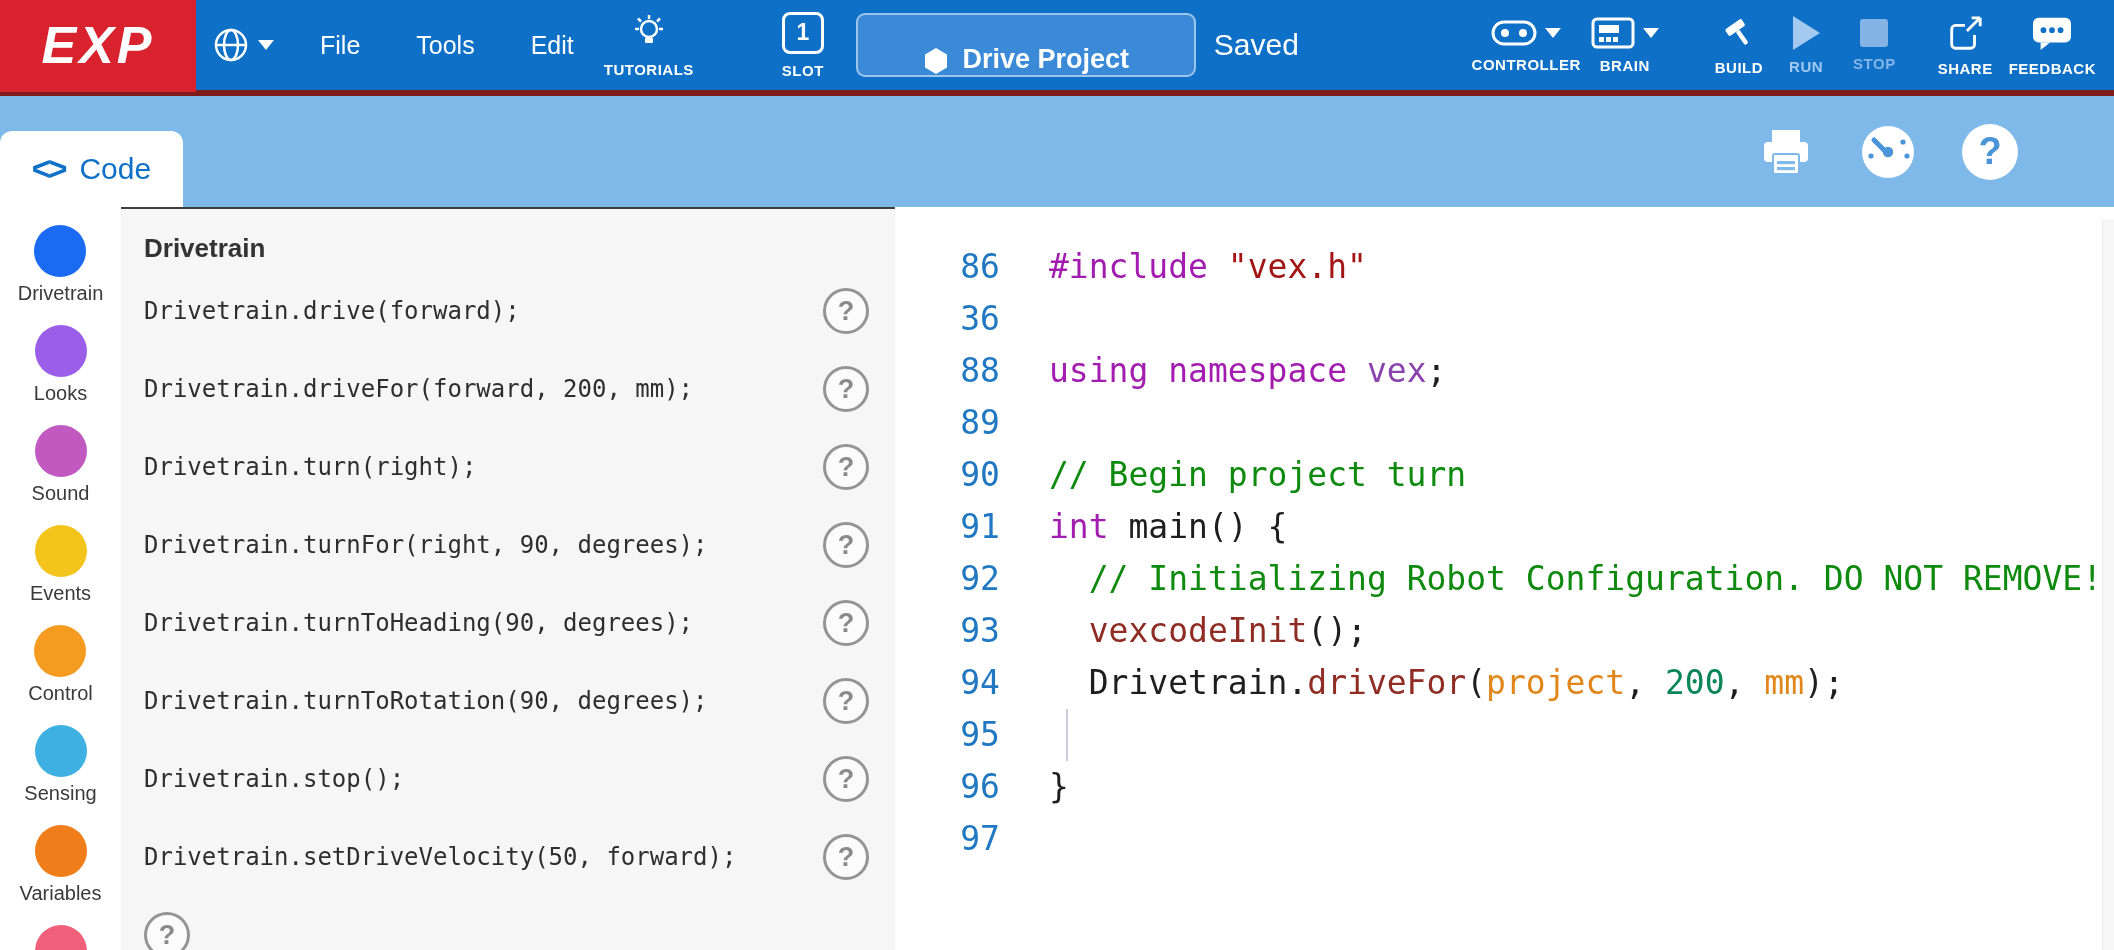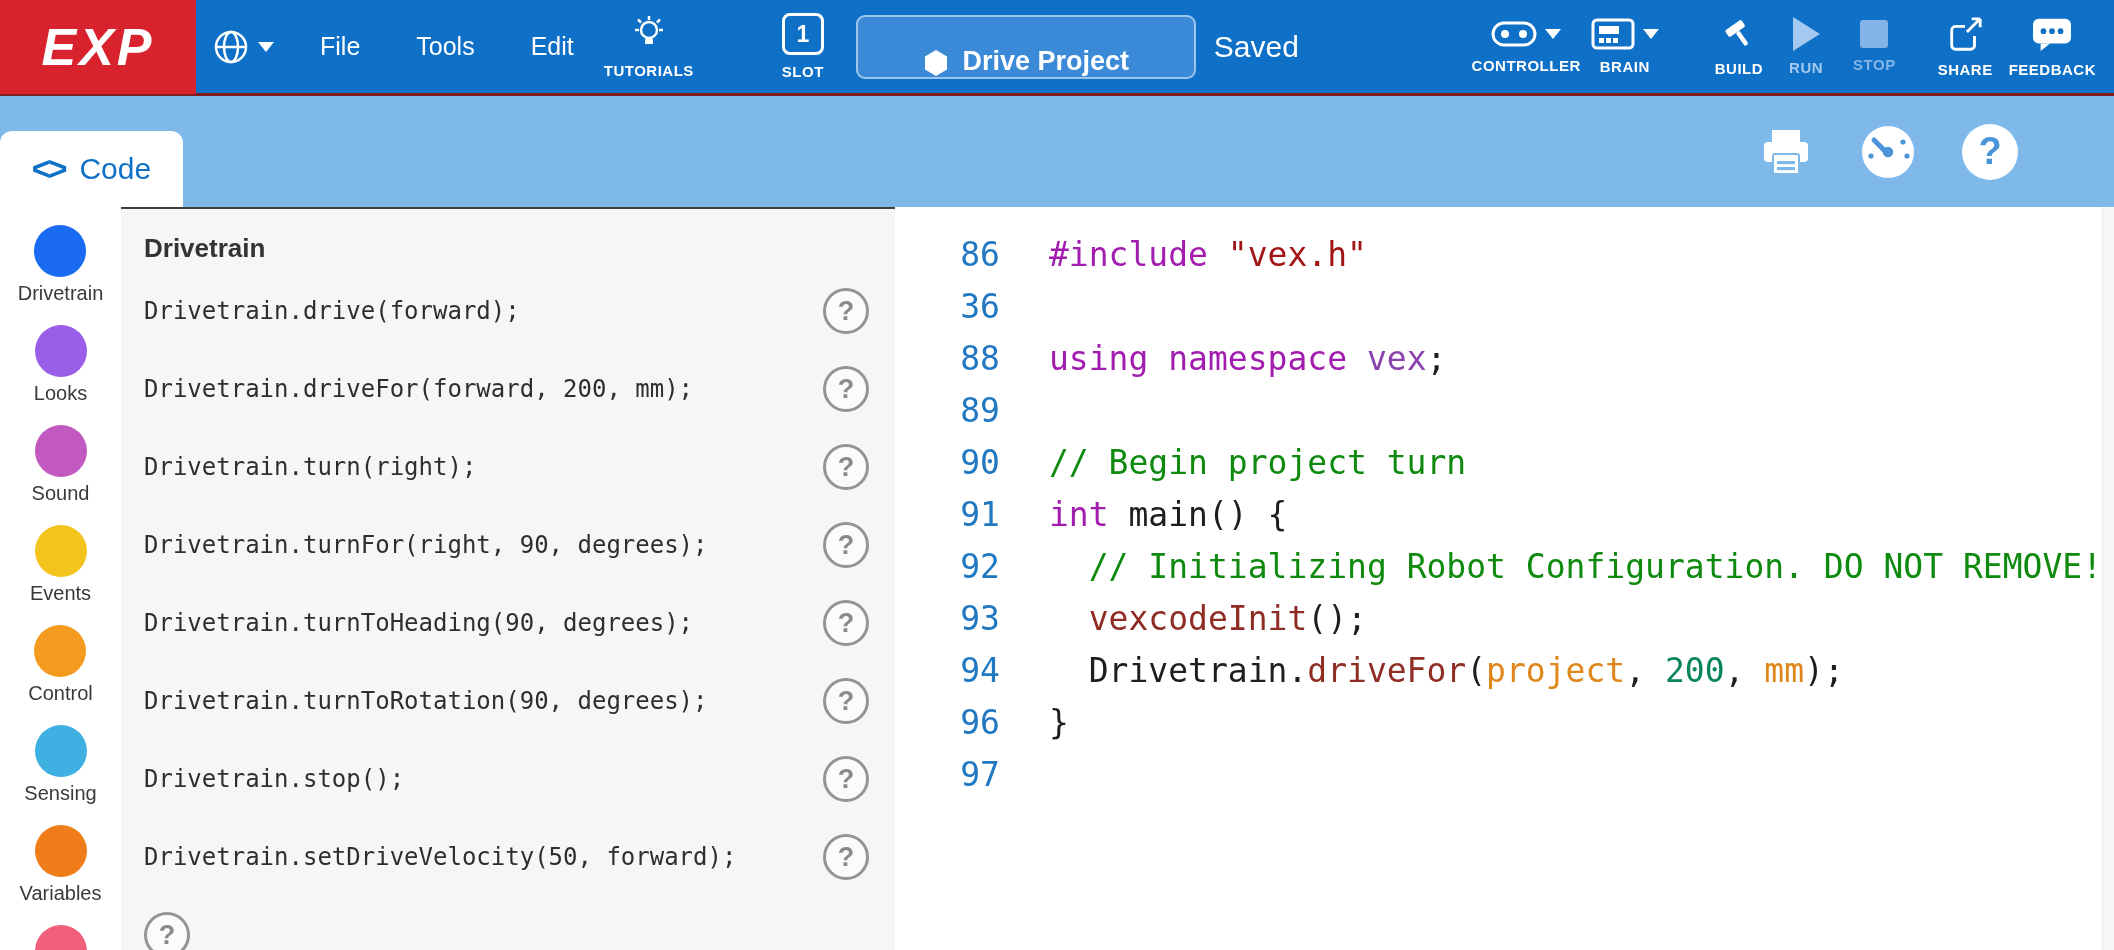--- a/index.html
+++ b/index.html
@@ -8,7 +8,7 @@
 
   
   .topbar { height: 96px; background: #0e70c6; display: flex; align-items: center;
-            color: #fff; border-bottom: 3px solid #7f1d1d; padding-right: 18px; }
+            color: #fff; border-bottom: 6px solid #7f1d1d; padding-right: 18px; }
   .logo { width: 196px; height: 94px; background: #d8232e; display: flex;
           align-items: center; justify-content: center; flex: none; }
   .logo span { font-style: italic; font-weight: bold; font-size: 52px; letter-spacing: 3px; }

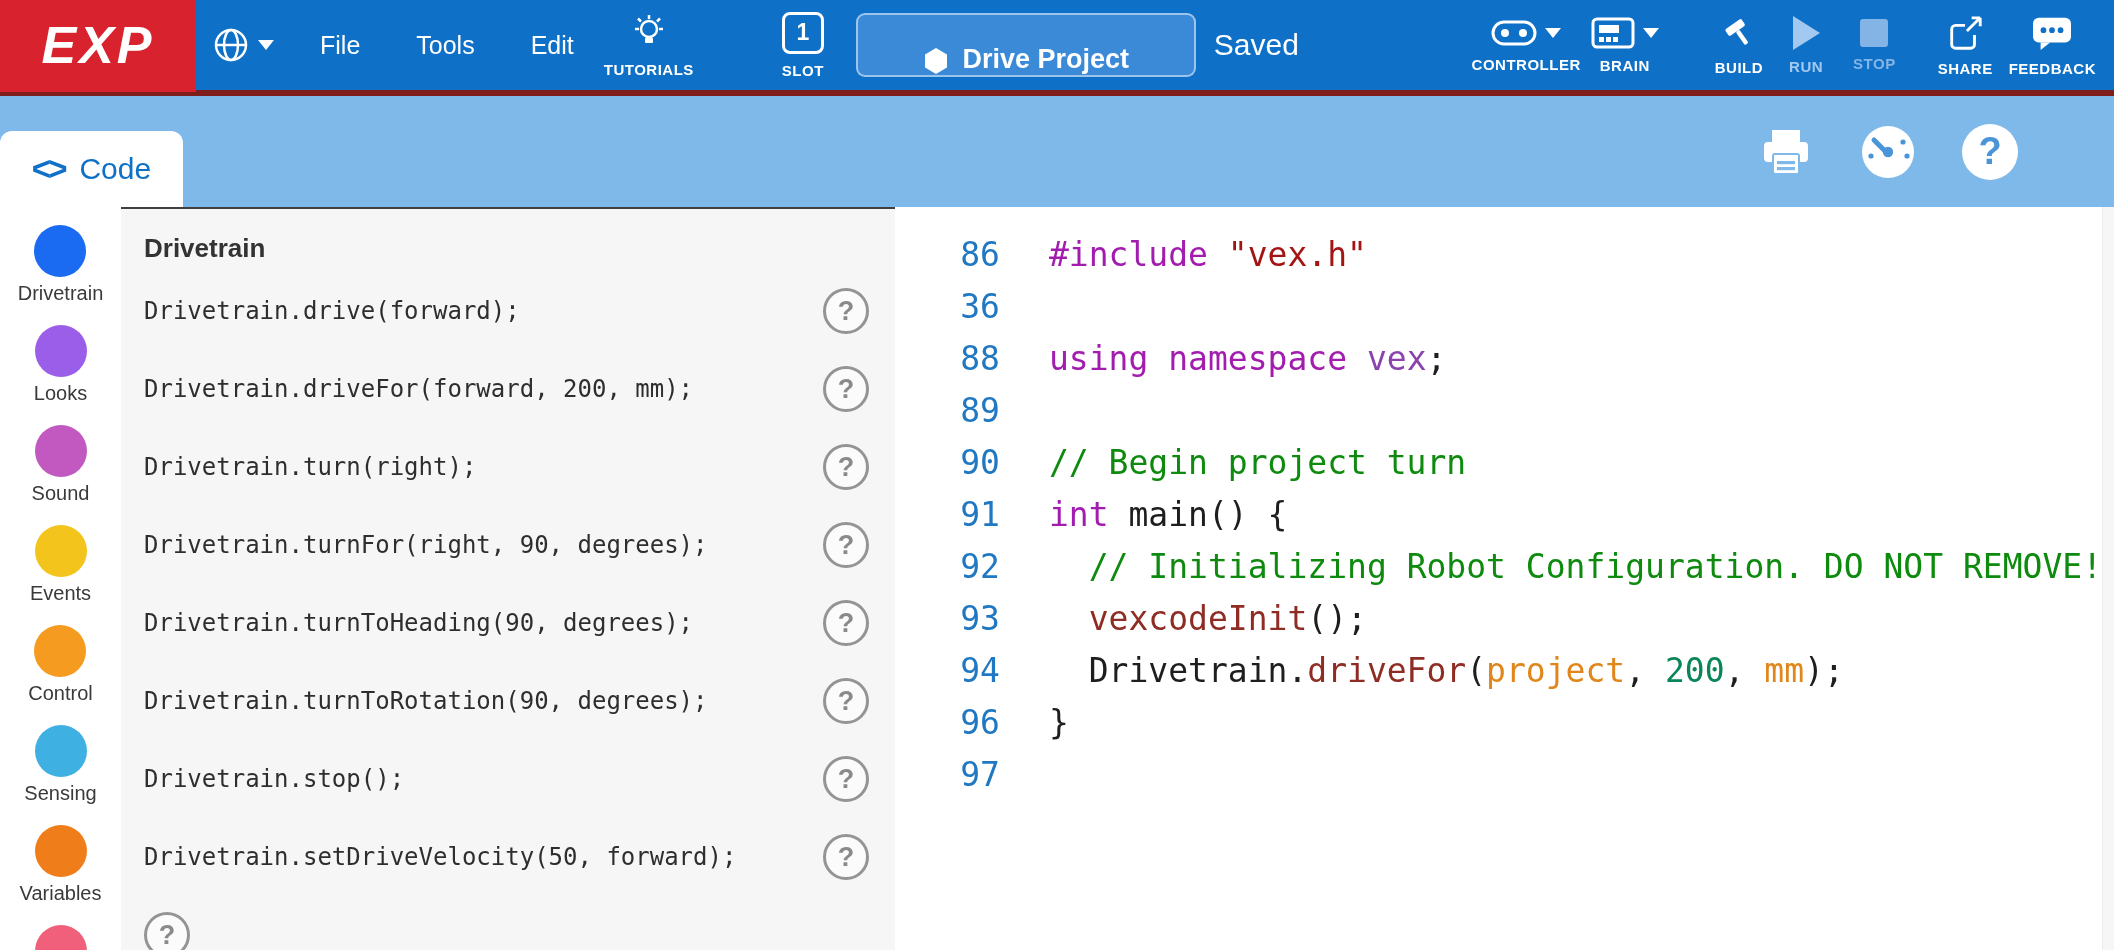--- a/index.html
+++ b/index.html
@@ -73,7 +73,7 @@
               display: flex; align-items: center; justify-content: center; flex: none; }
 
   .editor { flex: 1; background: #fff; position: relative; overflow: hidden;
-            font-family: "DejaVu Sans Mono", monospace; font-size: 33px; padding-top: 22px; }
+            font-family: "DejaVu Sans Mono", monospace; font-size: 33px; padding-top: 22px; margin-top: 12px; }
   .line { display: flex; height: 52px; line-height: 52px; position: relative; white-space: pre; }
   .ln { width: 105px; text-align: right; color: #1f78c1; flex: none; }
   .code { padding-left: 49px; white-space: pre; color: #1e1e1e; }

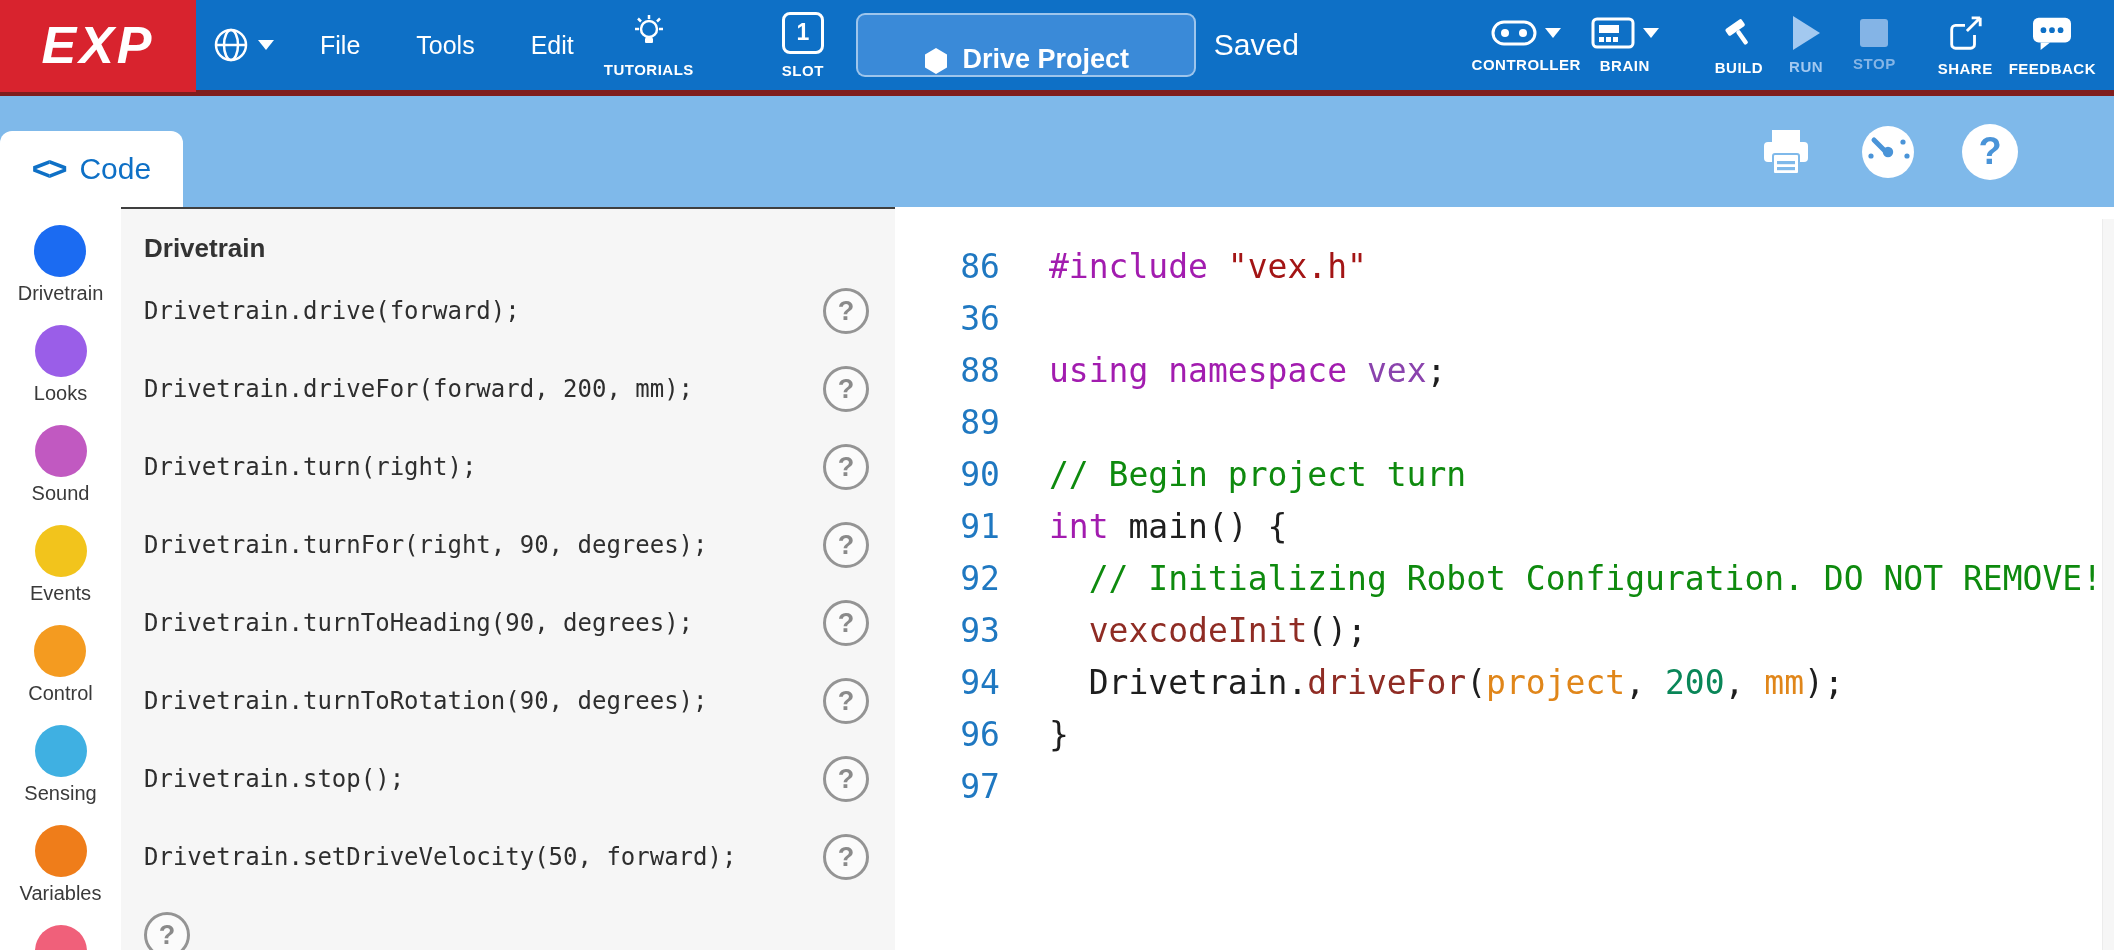--- a/index.html
+++ b/index.html
@@ -329,6 +329,7 @@
         <div class="line"><div class="ln">92</div><div class="code"><span class="tk-pl">  </span><span class="tk-cm">// Initializing Robot Configuration. DO NOT REMOVE!</span></div></div>
         <div class="line"><div class="ln">93</div><div class="code"><span class="tk-pl">  </span><span class="tk-fn">vexcodeInit</span><span class="tk-pl">();</span></div></div>
         <div class="line"><div class="ln">94</div><div class="code"><span class="tk-pl">  Drivetrain.</span><span class="tk-fn">driveFor</span><span class="tk-pl">(</span><span class="tk-arg">project</span><span class="tk-pl">, </span><span class="tk-num">200</span><span class="tk-pl">, </span><span class="tk-arg">mm</span><span class="tk-pl">);</span></div></div>
+        <div class="line"><div class="ln">95</div><div class="code"></div><div class="indent-guide"></div></div>
         <div class="line"><div class="ln">96</div><div class="code"><span class="tk-pl">}</span></div></div>
         <div class="line"><div class="ln">97</div><div class="code"></div></div>
       </div>

